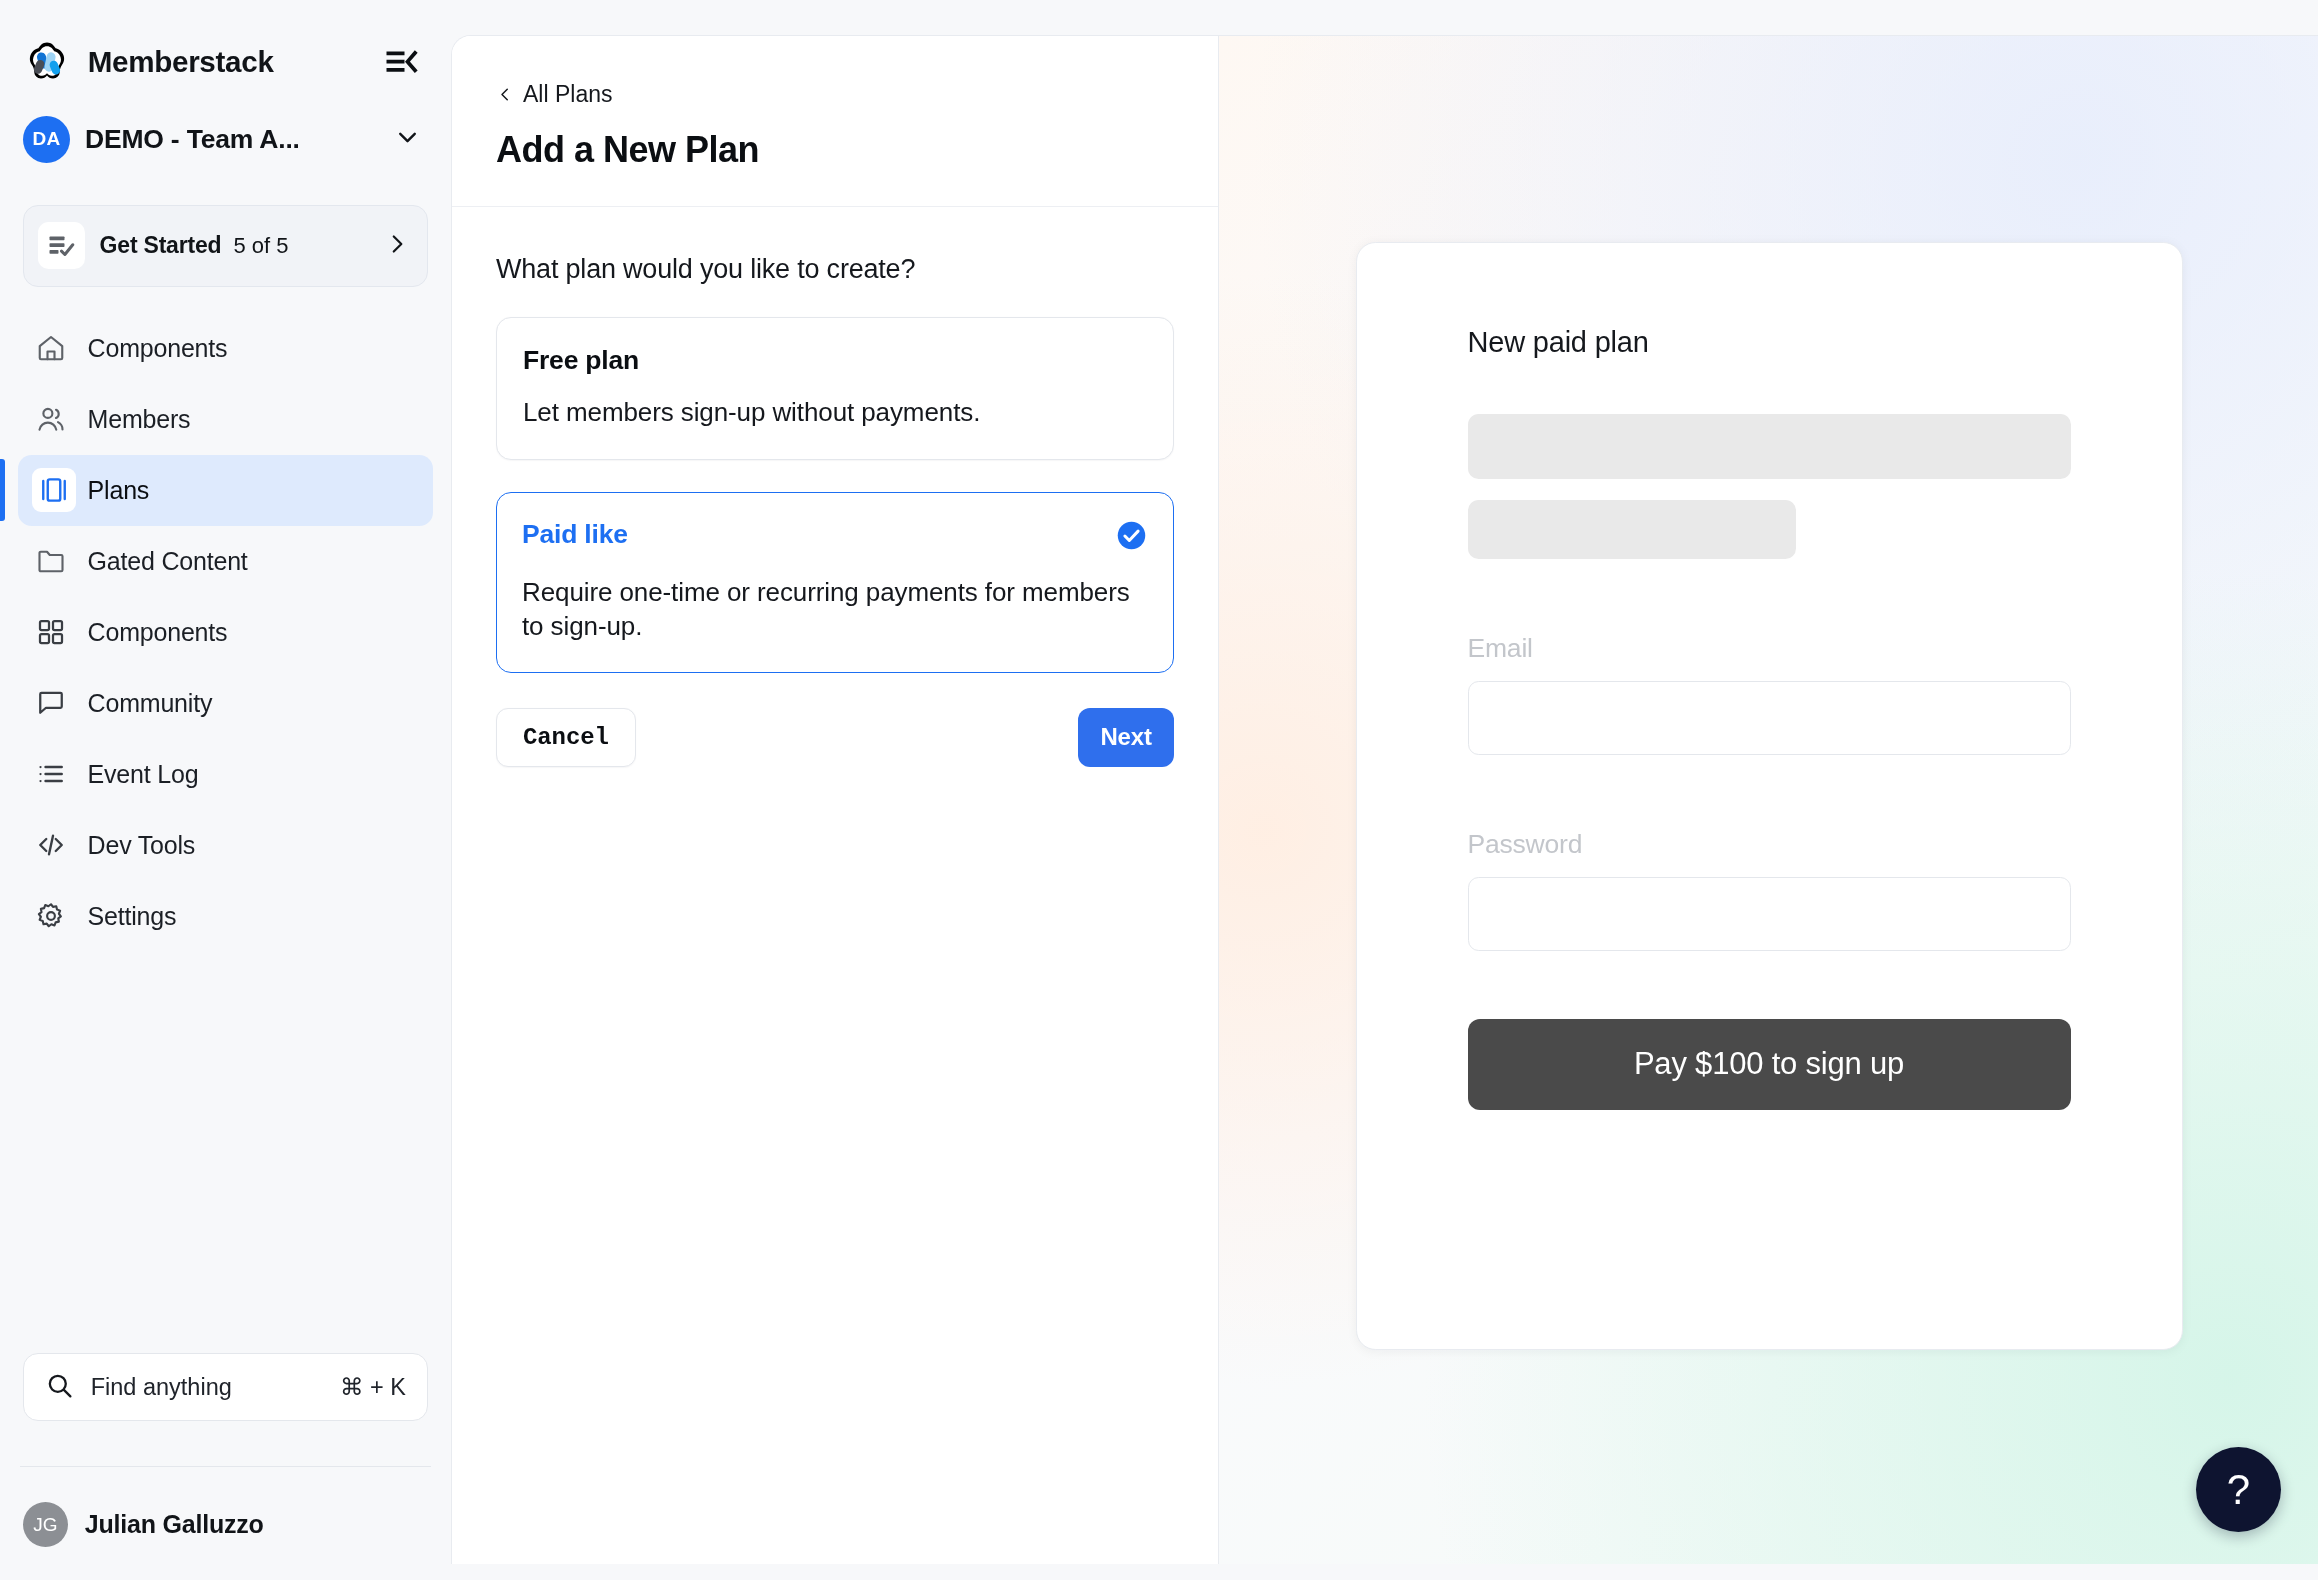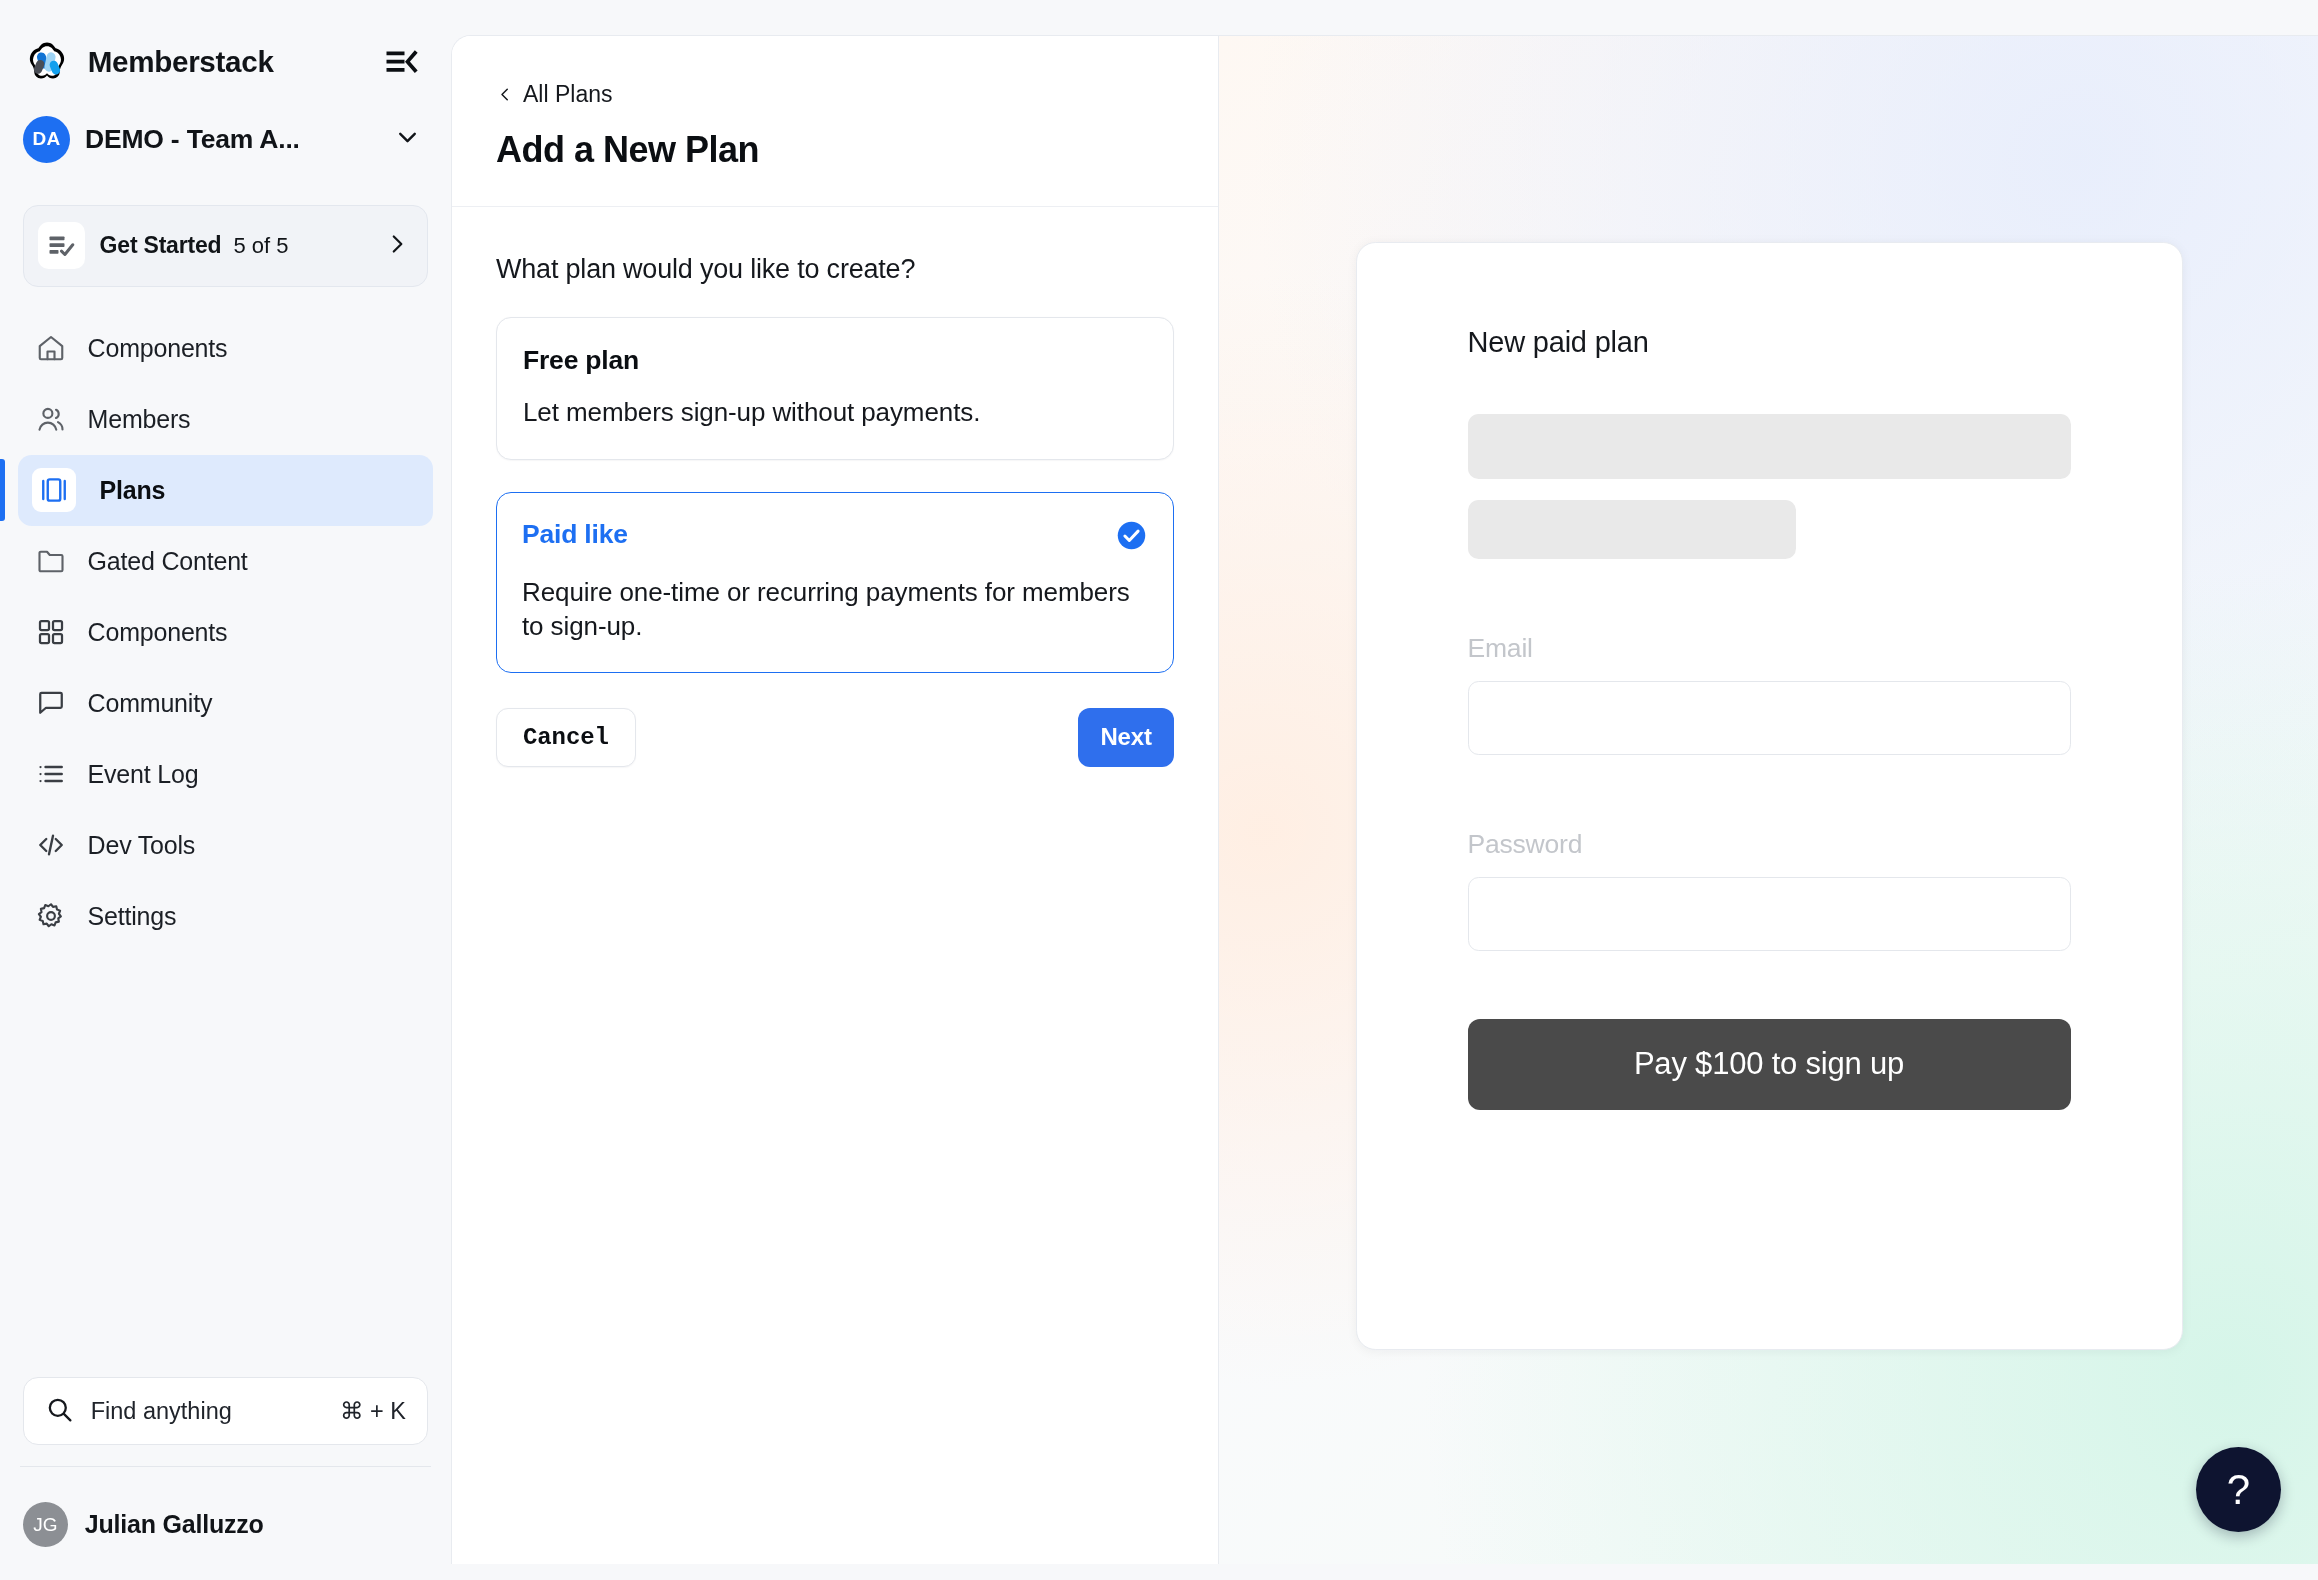--- a/index.html
+++ b/index.html
@@ -107,7 +107,7 @@
     font-size: 25px; color: #1B1F25; margin-left: 18px;
     letter-spacing: -0.2px; white-space: nowrap;
   }
-  .nav-item.active .nav-label { font-weight: 700; color: #0B0E12; margin-left: 24px; }
+  .nav-item.active .nav-label { font-weight: 400; color: #0B0E12; margin-left: 12px; }
 
   
   .search-box {

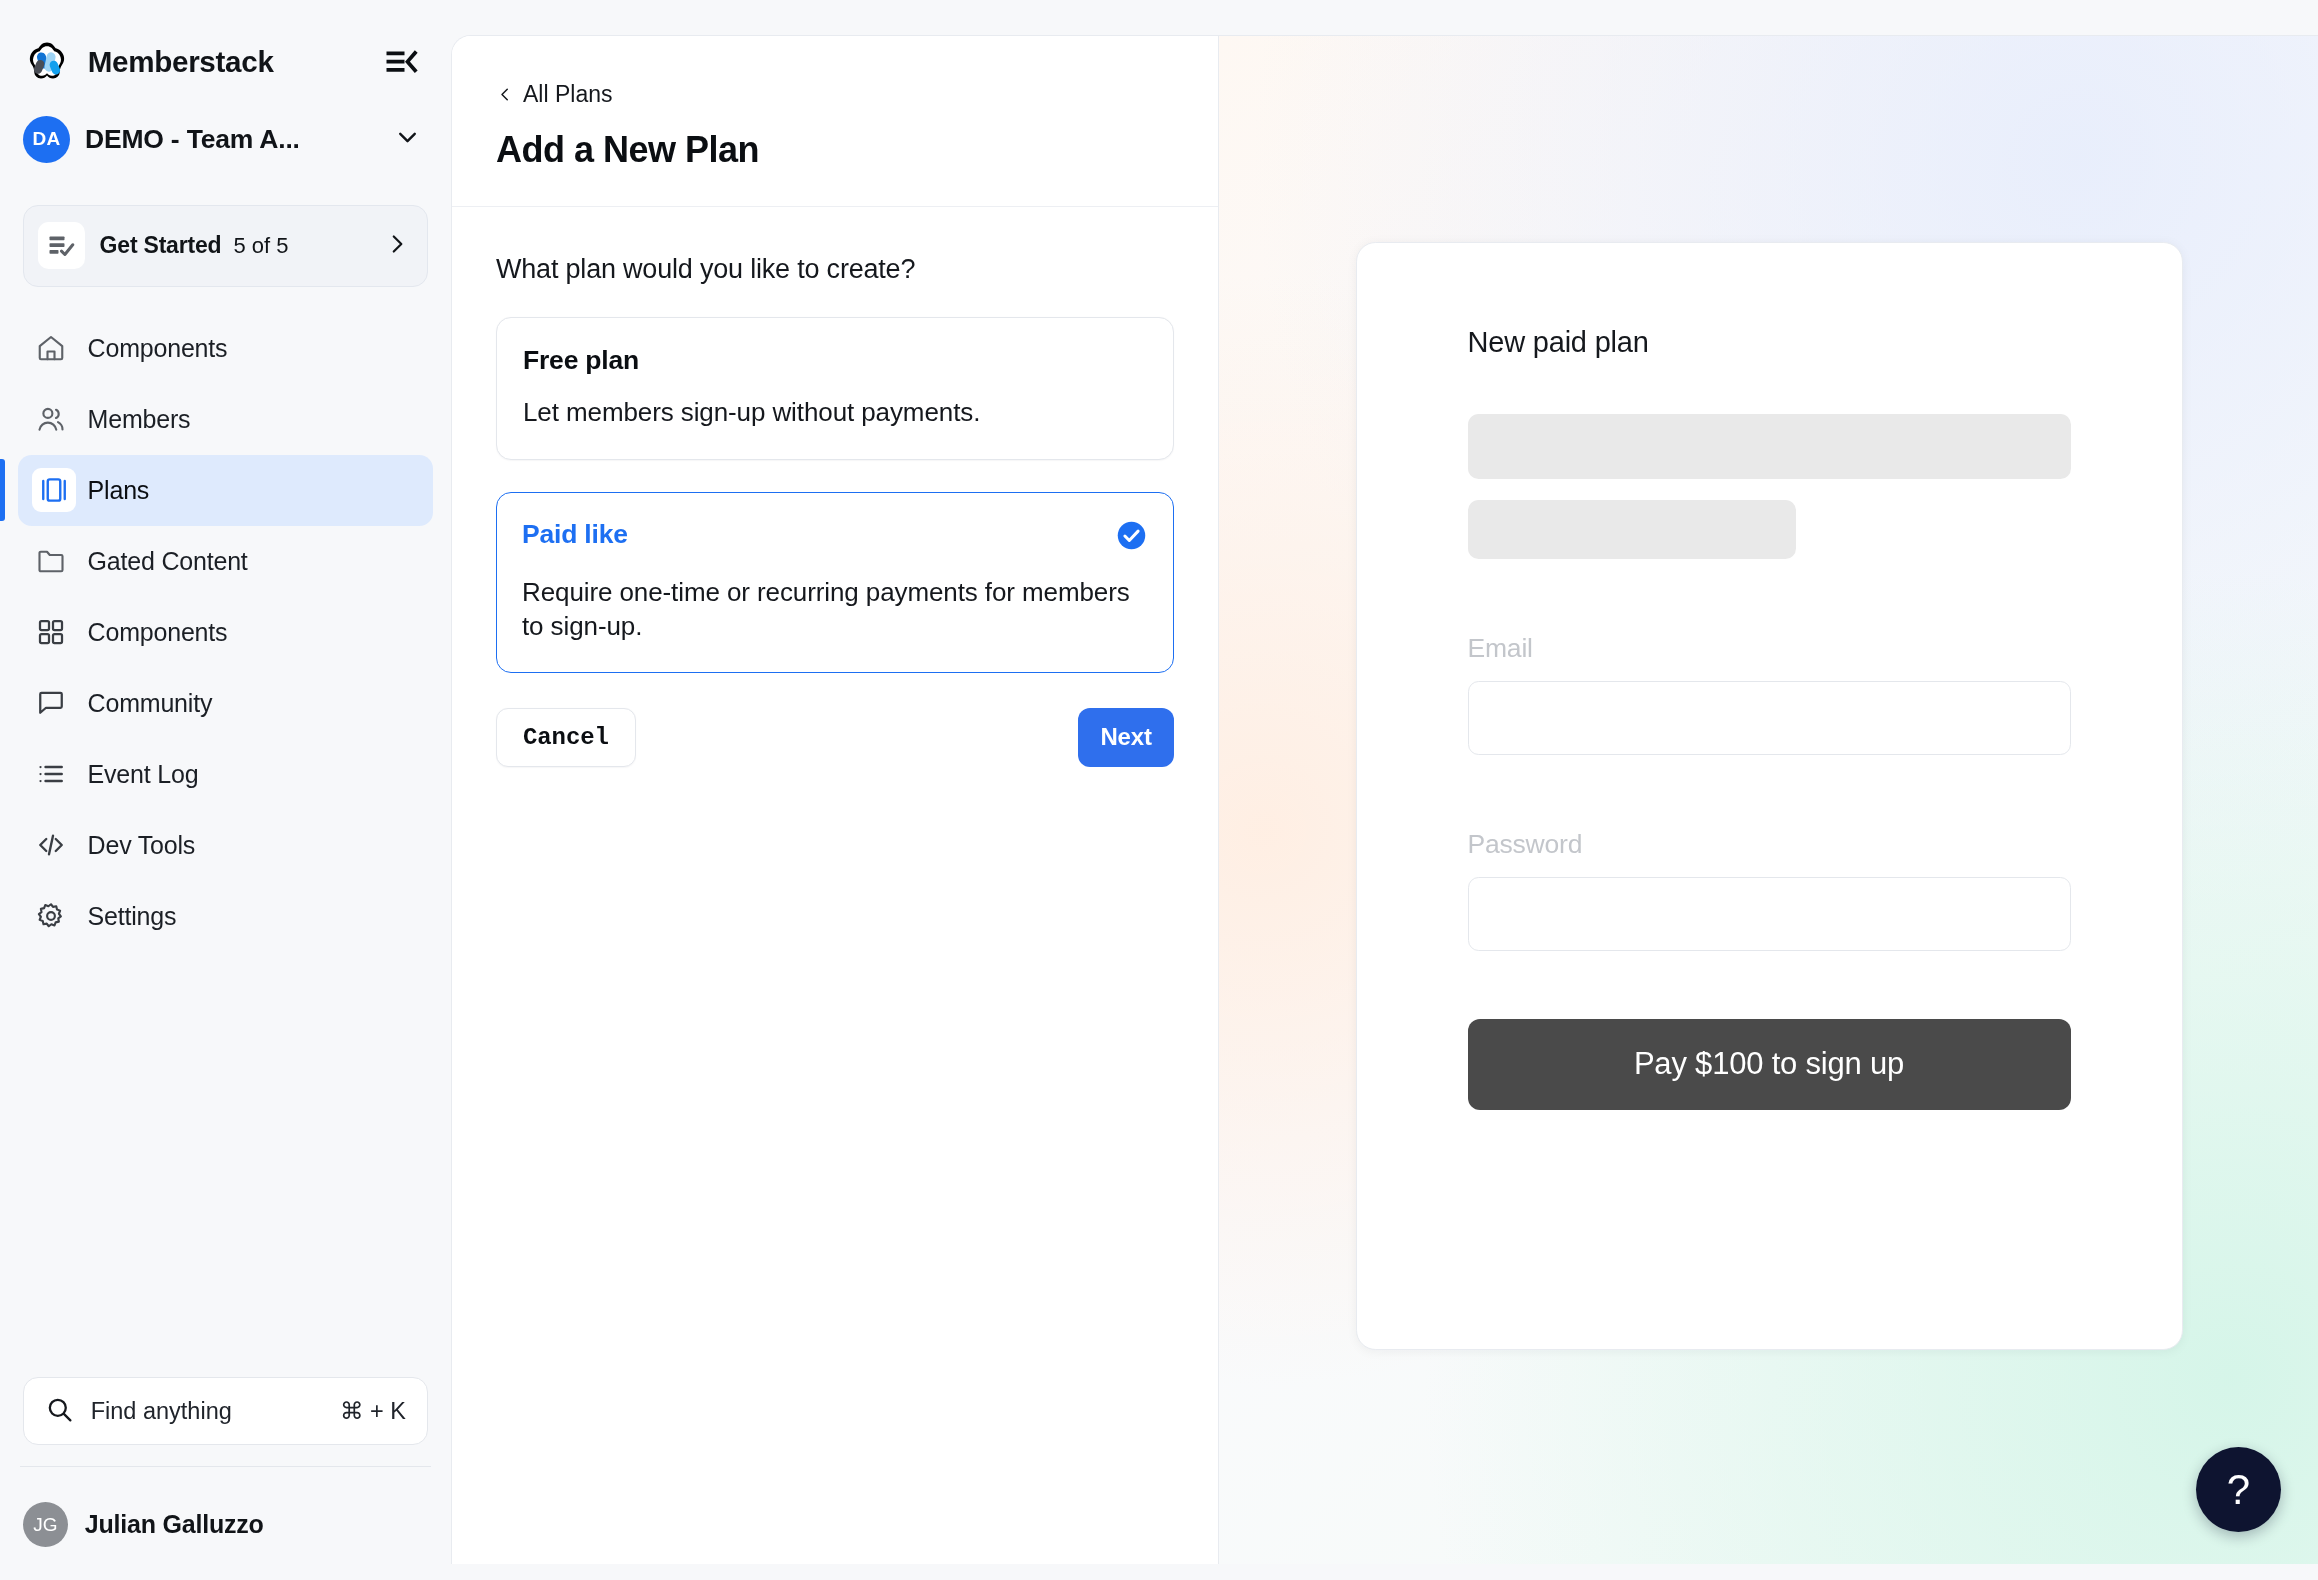--- a/index.html
+++ b/index.html
@@ -111,7 +111,7 @@
 
   
   .search-box {
-    position: absolute; left: 23px; bottom: 136px;
+    position: absolute; left: 23px; bottom: 160px;
     width: 405px; height: 68px;
     background: #fff; border: 0.8px solid #E4E7EC; border-radius: 15px;
     display: flex; align-items: center; padding: 0 21px;

